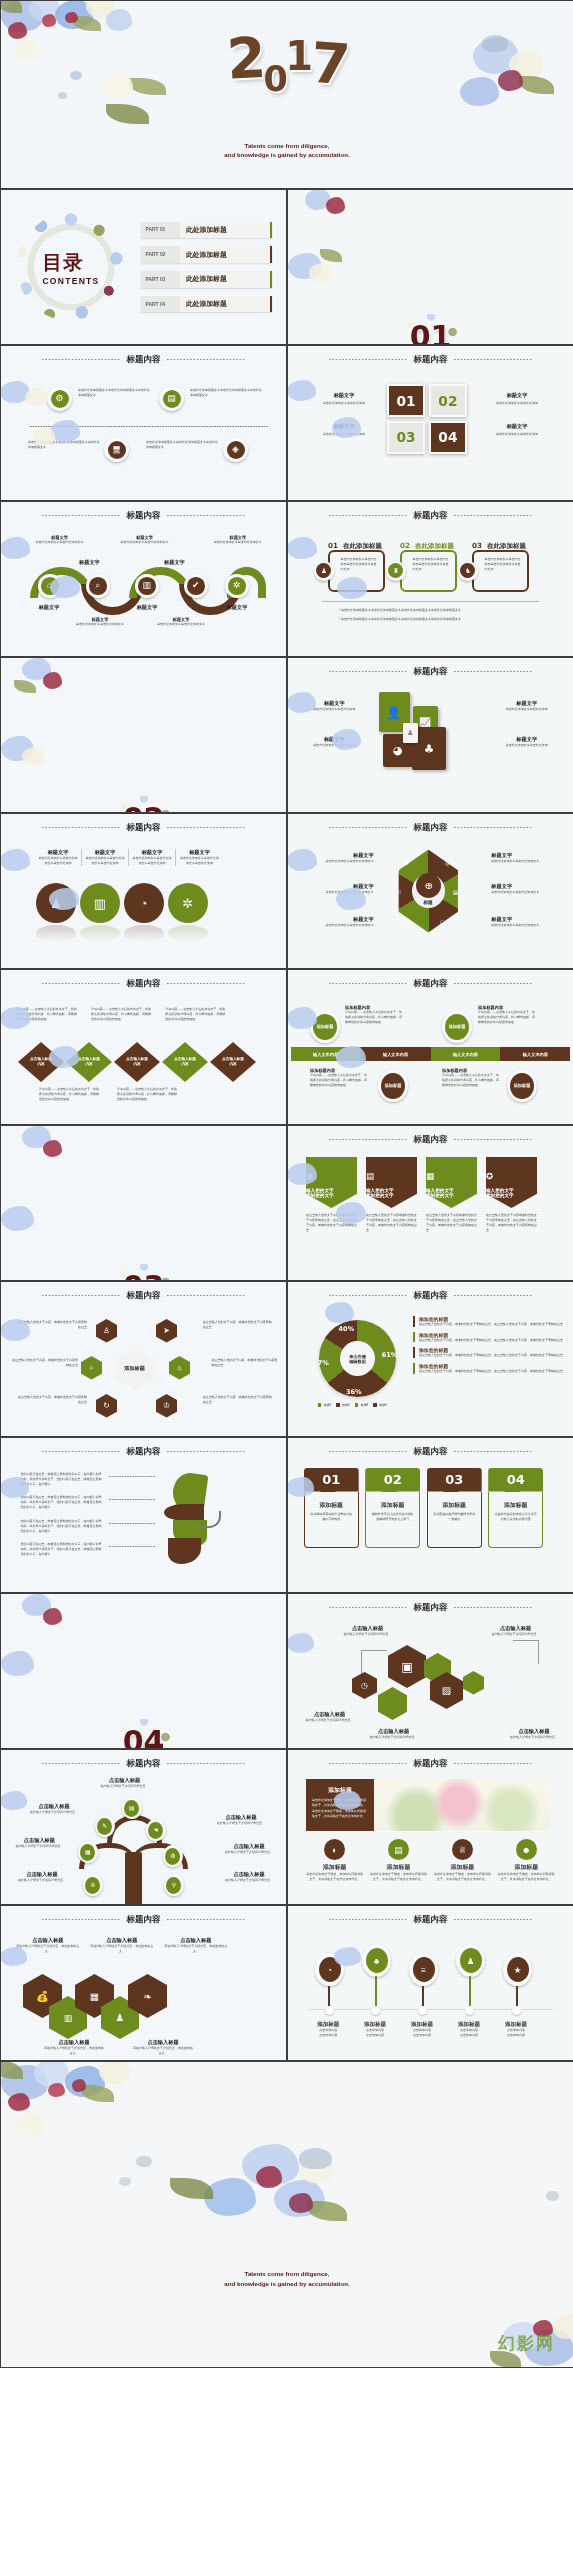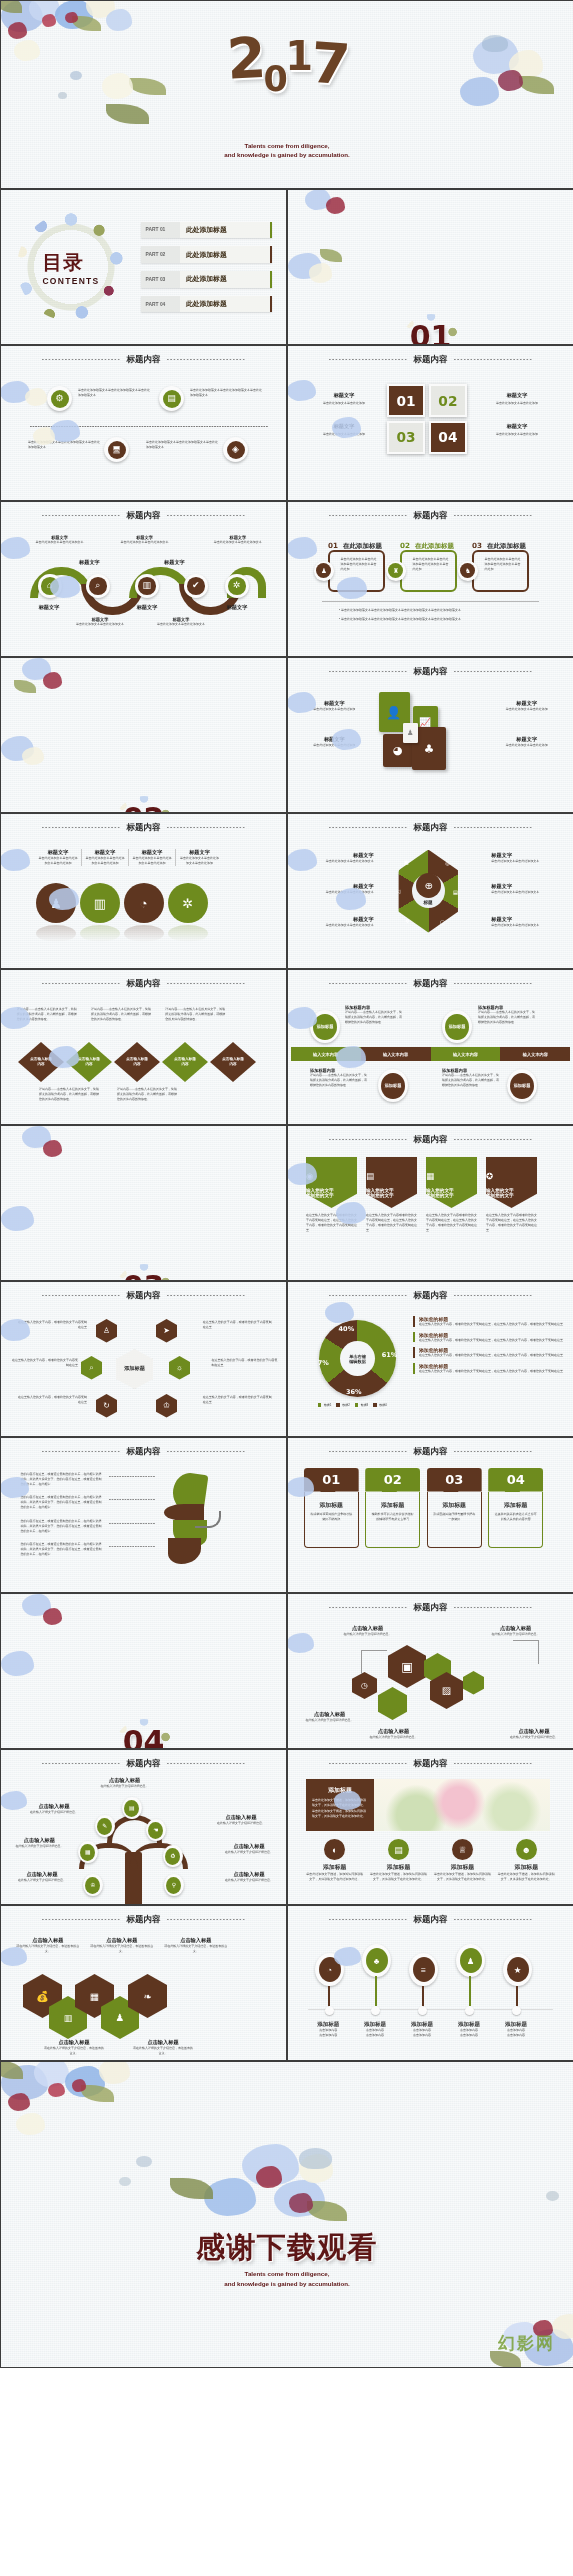--- a/index.html
+++ b/index.html
@@ -1398,7 +1398,6 @@
     </div>
     <div class="bfly" style="right:14.3px;top:129px;width:13px;height:10.4px;background:#aebdc9;border-radius:50%;"></div>
 
-    <div class="thanks-title">感谢下载观看</div>
     <div class="thanks-sub">
       <div>Talents come from diligence,</div>
       <div>and knowledge is gained by accumulation.</div>

